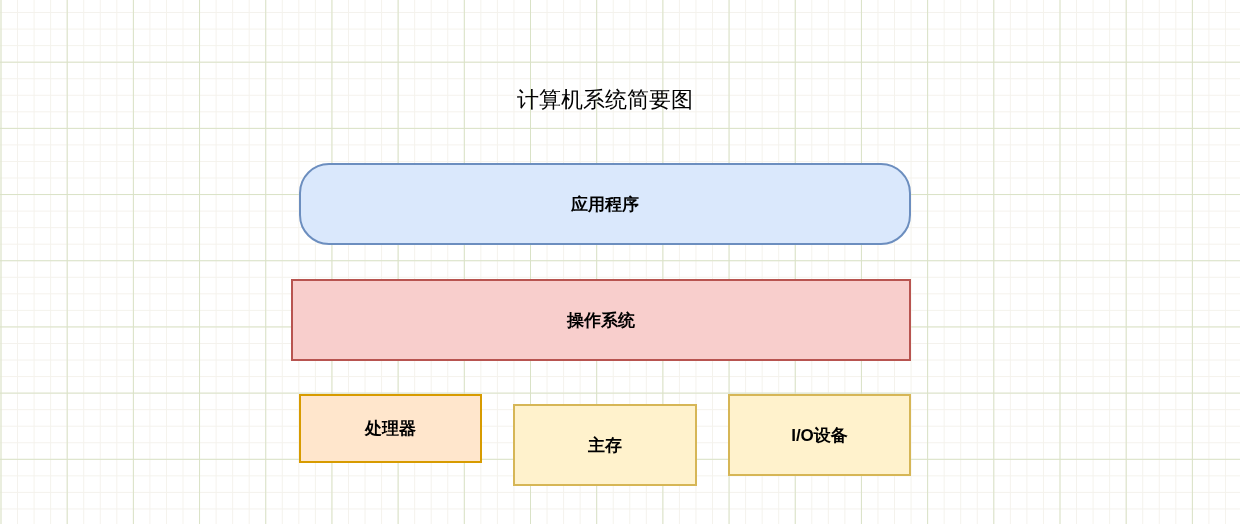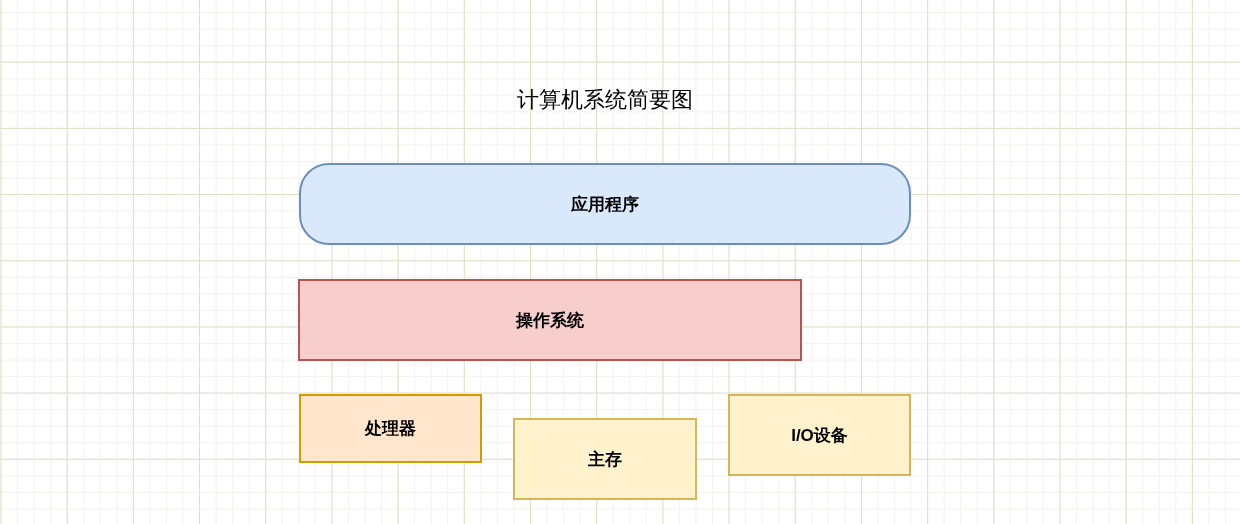--- a/index.html
+++ b/index.html
@@ -59,7 +59,7 @@
     white-space: nowrap;
   }
   .node-application      { left: 299px; top: 163px; width: 612px; height: 82px; border-radius: 30px; }
-  .node-operating-system { left: 298px; top: 279px; width: 504px; height: 82px; }
+  .node-operating-system { left: 291px; top: 279px; width: 620px; height: 82px; }
   .node-processor        { left: 299px; top: 394px; width: 183px; height: 69px; }
   .node-main-memory      { left: 513px; top: 418px; width: 184px; height: 82px; }
   .node-io-devices       { left: 728px; top: 394px; width: 183px; height: 82px; }

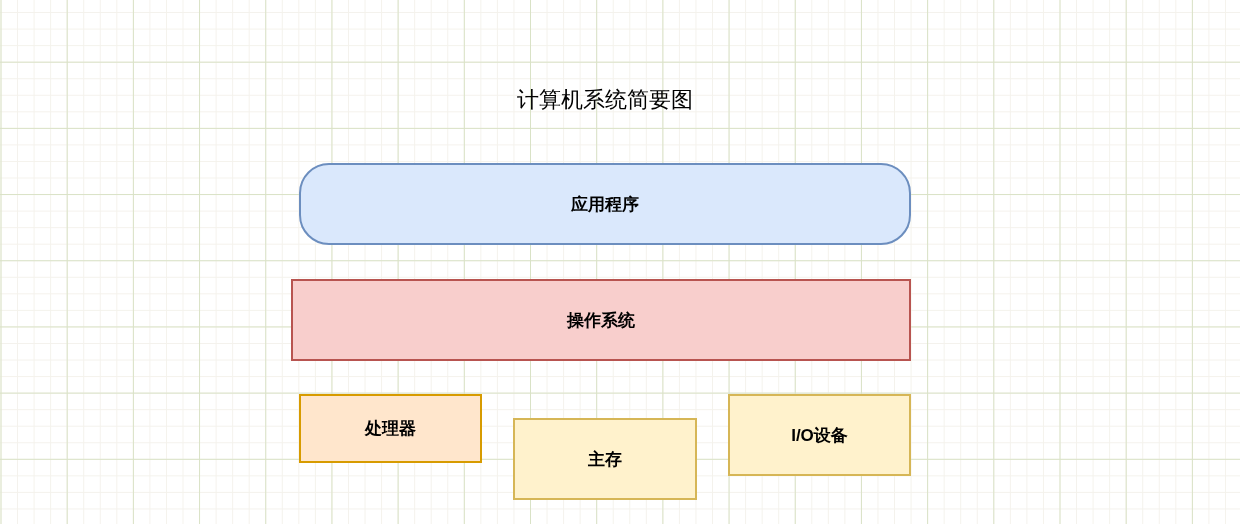--- a/index.html
+++ b/index.html
@@ -61,7 +61,7 @@
   .node-application      { left: 299px; top: 163px; width: 612px; height: 82px; border-radius: 30px; }
   .node-operating-system { left: 291px; top: 279px; width: 620px; height: 82px; }
   .node-processor        { left: 299px; top: 394px; width: 183px; height: 69px; }
-  .node-main-memory      { left: 513px; top: 418px; width: 184px; height: 82px; }
+  .node-main-memory      { left: 513px; top: 404px; width: 184px; height: 82px; }
   .node-io-devices       { left: 728px; top: 394px; width: 183px; height: 82px; }
 </style>
 </head>

